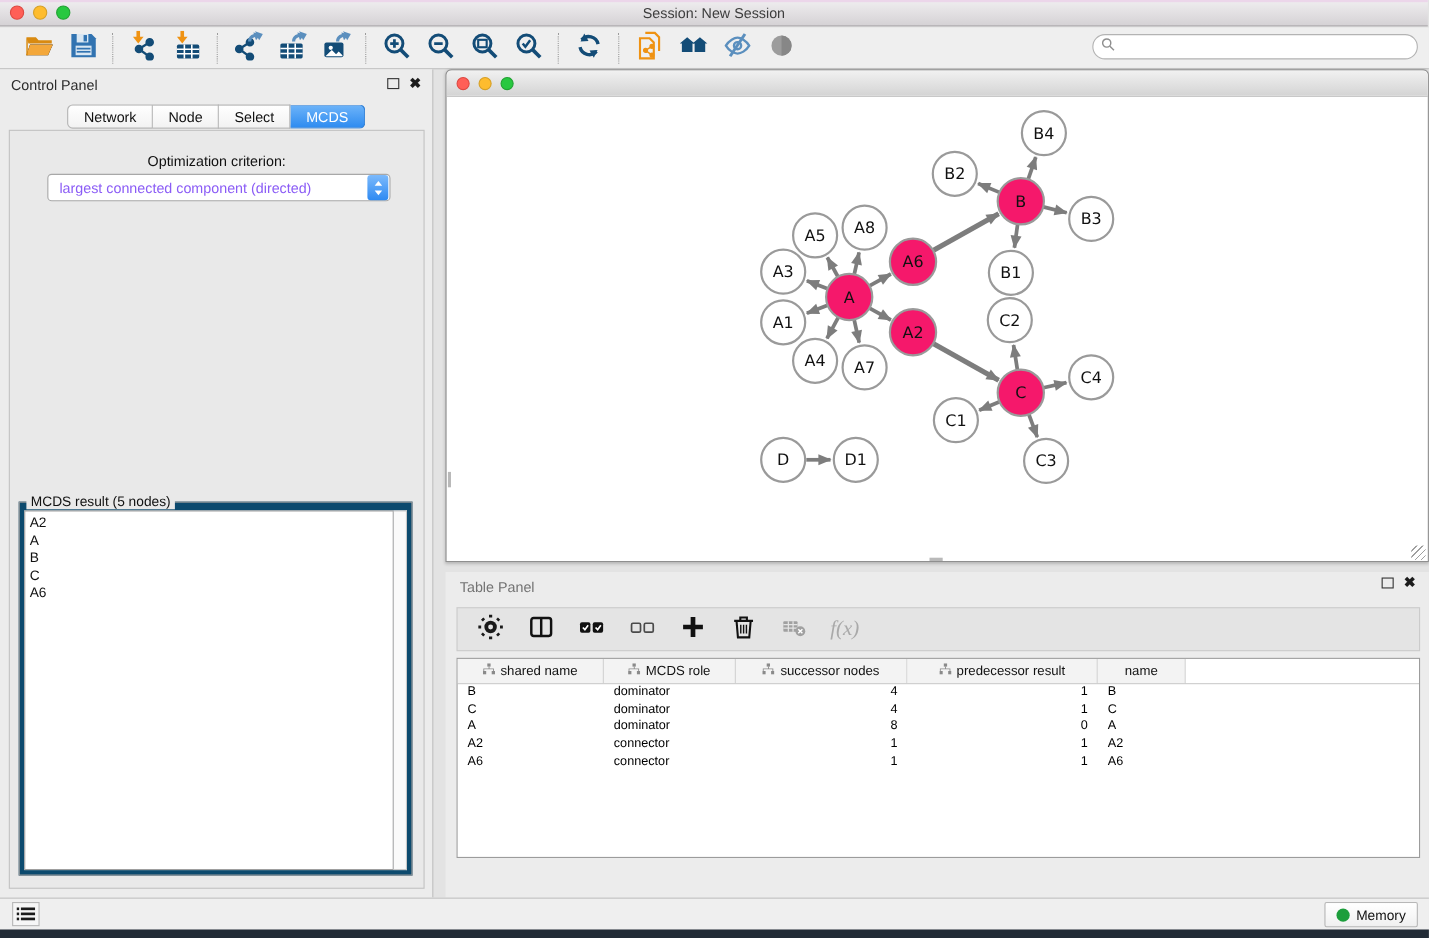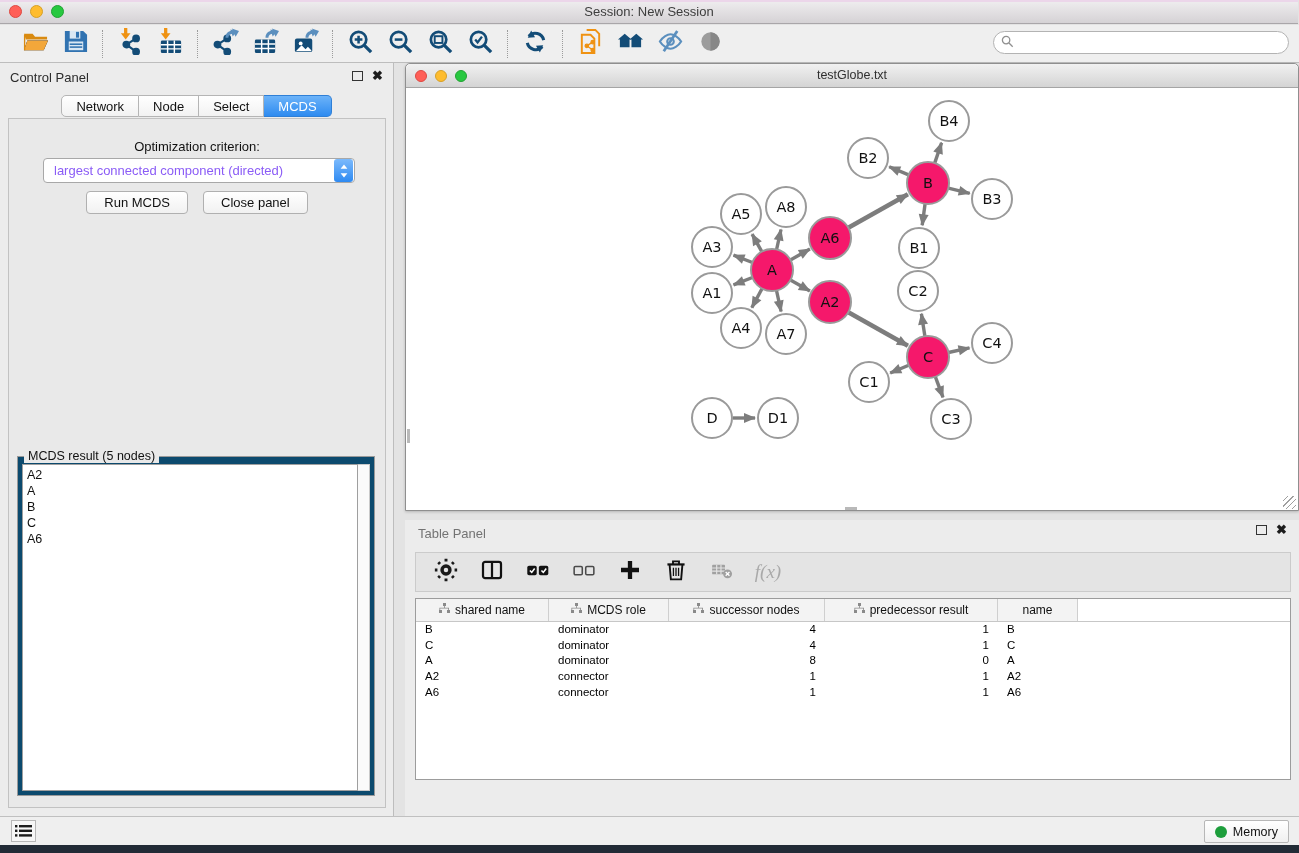--- a/index.html
+++ b/index.html
@@ -372,7 +372,6 @@
         <span class="tl yellow"></span>
         <span class="tl green"></span>
       </div>
-      <div class="net-title-text">testGlobe.txt</div>
     </div>
     <div class="net-canvas">
       <svg id="graph-svg" width="890" height="421">

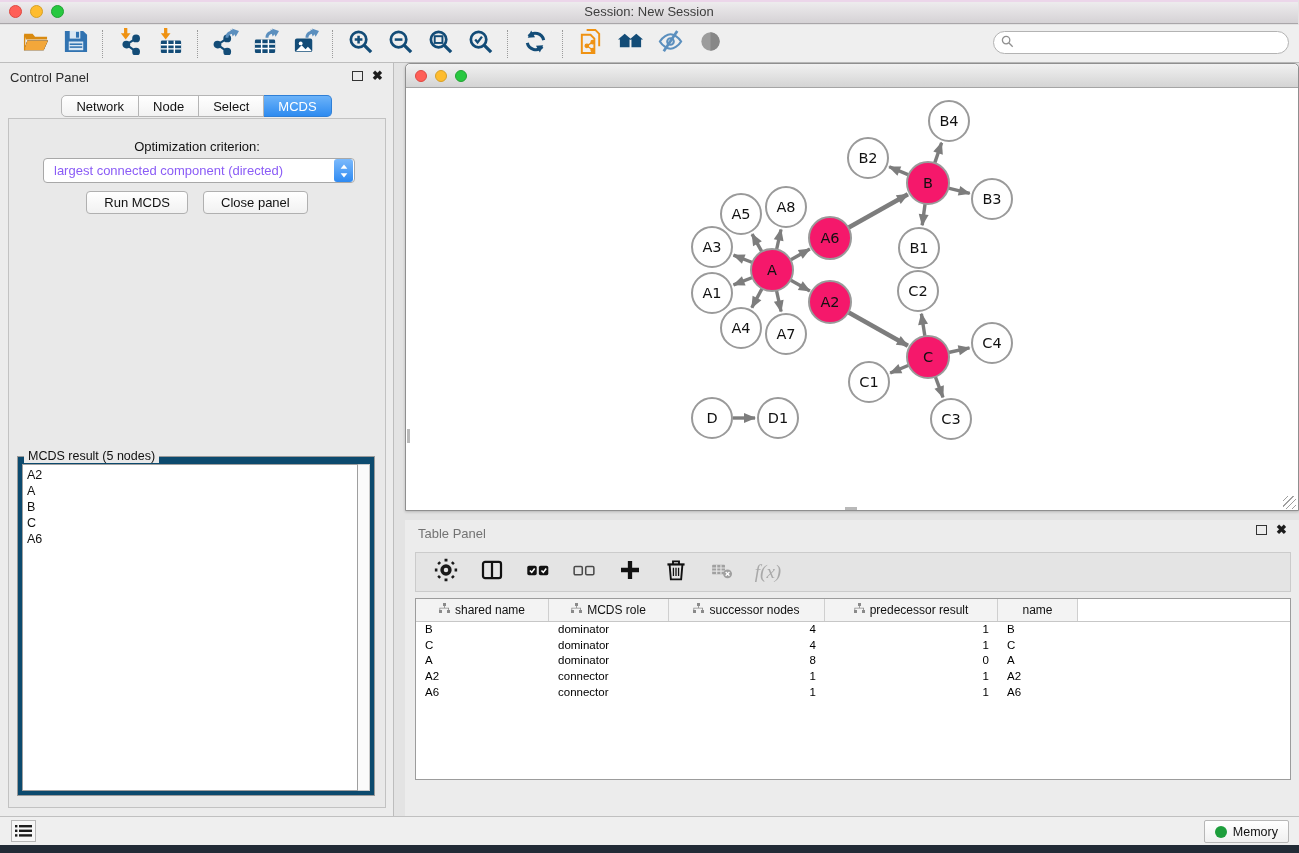--- a/index.html
+++ b/index.html
@@ -346,10 +346,6 @@
               <path d="M5 15.5l-3.4-4.3h6.8z" fill="#fff"></path>
             </svg>
         </span>
-      </div>
-      <div class="btn-row">
-        <div class="push-btn">Run MCDS</div>
-        <div class="push-btn">Close panel</div>
       </div>
       <div class="result-box">
         <span class="result-legend">MCDS result (5 nodes)</span>

